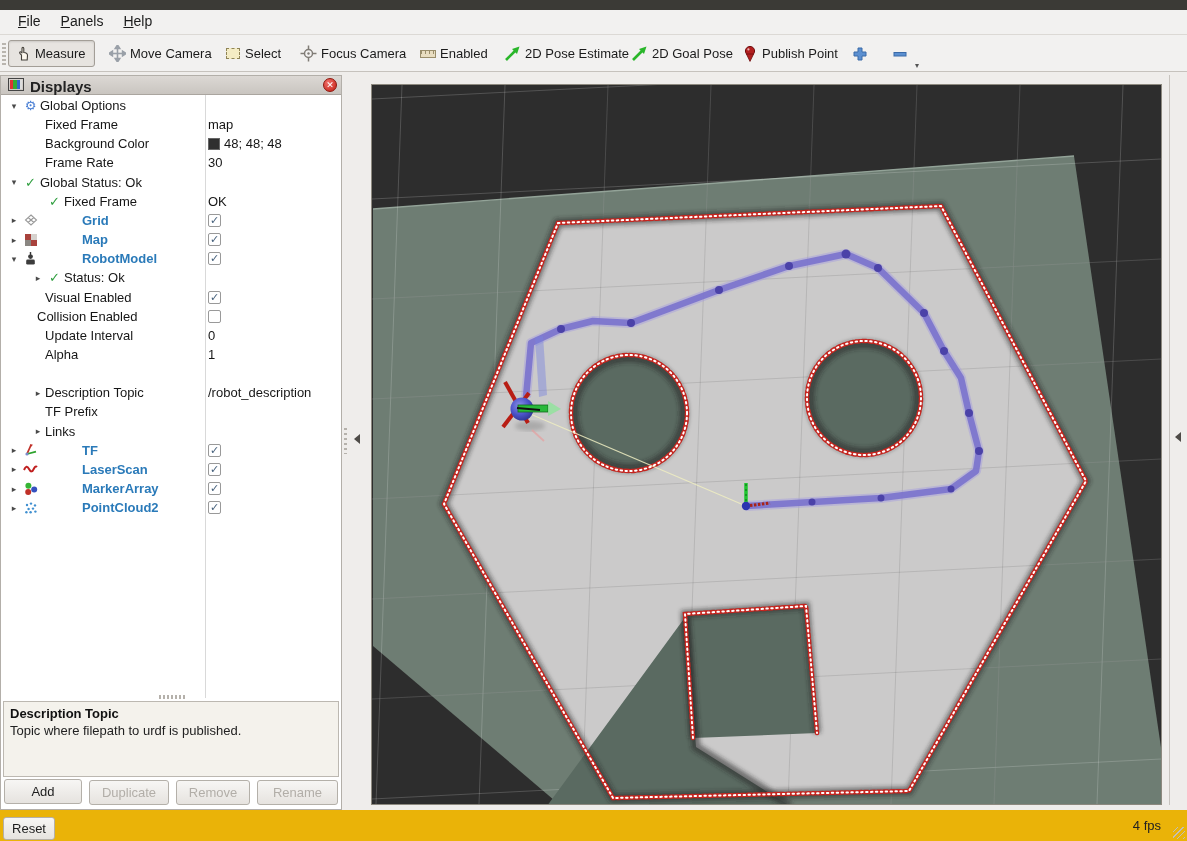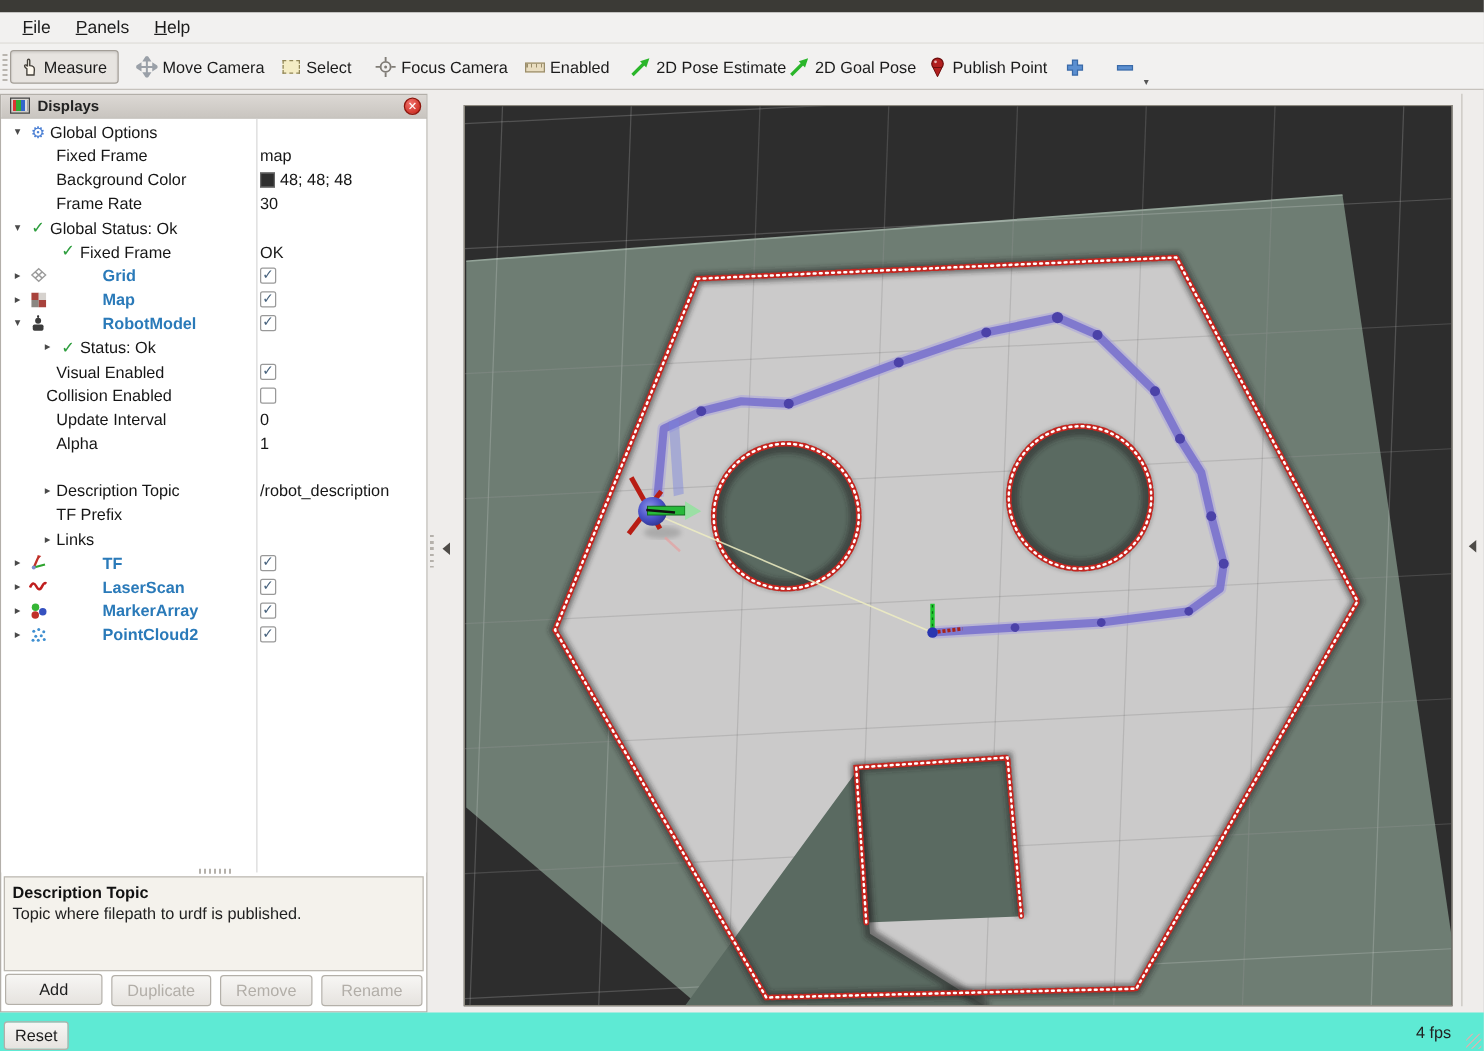--- a/index.html
+++ b/index.html
@@ -27,7 +27,7 @@
   #panel { left:0; top:75px; width:342px; height:735px; background:#ffffff; border:1px solid #b3afa9; }
   #panel-header { left:0; top:0; width:340px; height:19px;
      background:linear-gradient(#dcd8d4,#c9c5c0); border-bottom:1px solid #aaa59f;
-     font-size:12px; font-weight:bold; color:#222; }
+     font-size:15px; font-weight:bold; color:#222; }
   #panel-title { position:absolute; left:29px; top:2px; }
   .disp-icon { position:absolute; left:7px; top:2px; width:16px; height:13px; background:#6d6d6d; border:1px solid #444;
      background-image:linear-gradient(90deg,#d33 0 4px,#3a3 4px 8px,#36c 8px 11px,#ddd 11px); background-clip:content-box; padding:1px; }

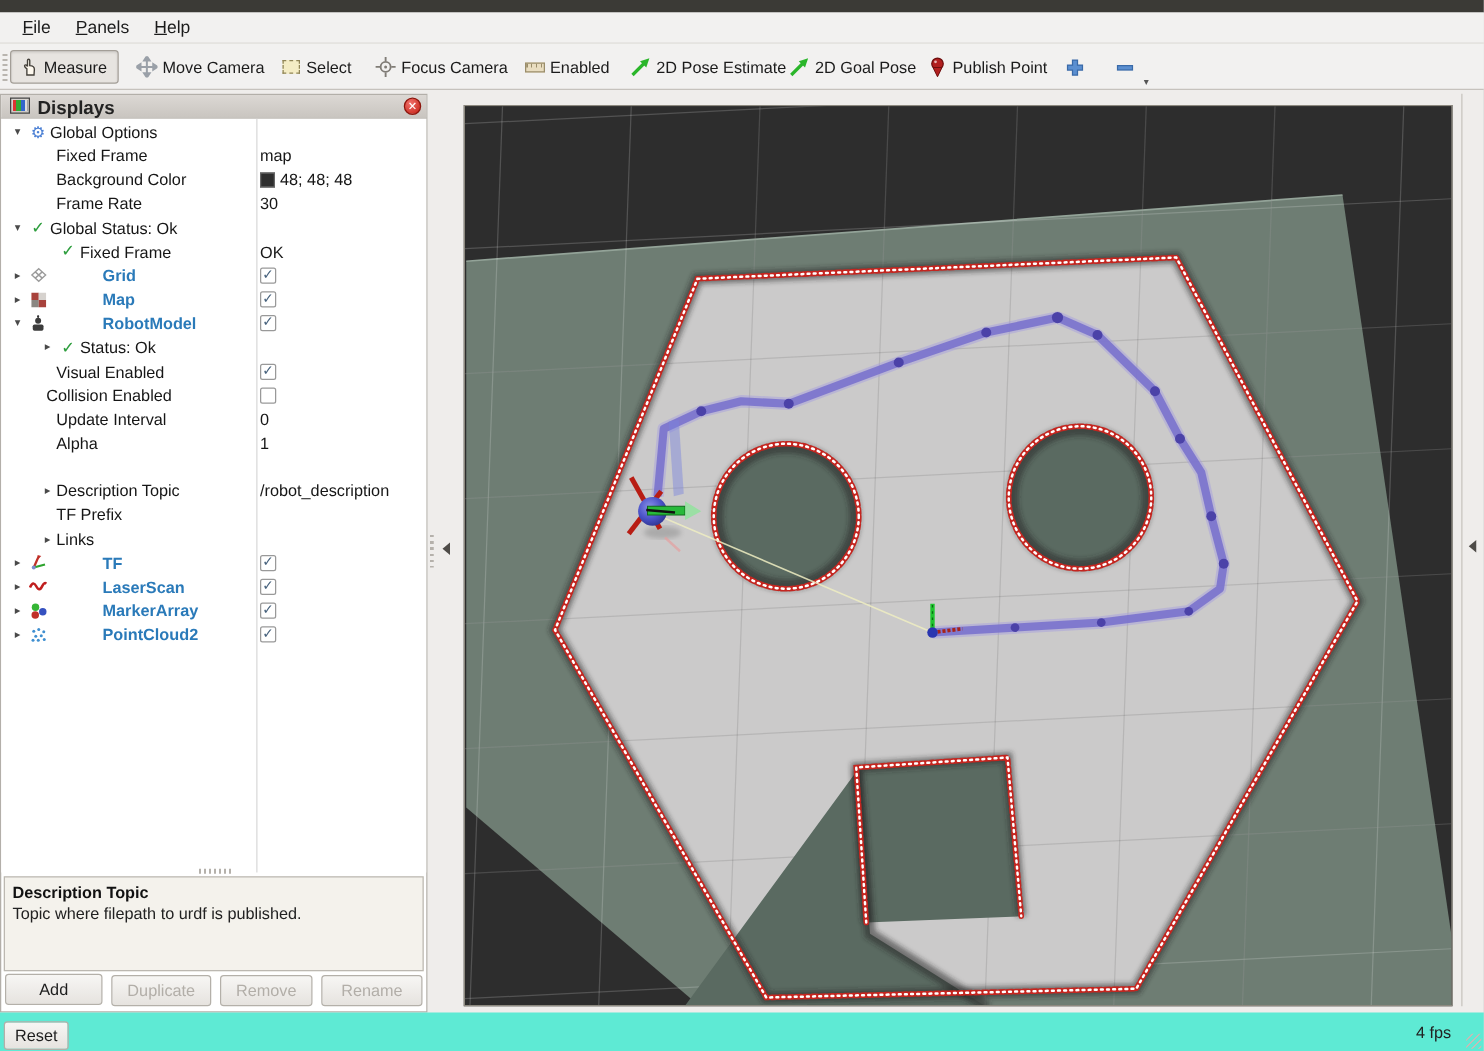--- a/index.html
+++ b/index.html
@@ -60,7 +60,7 @@
   .gutter-dots { width:3px; height:26px; background:repeating-linear-gradient(#b5b1ab 0 2px, transparent 2px 5px); }
   .collapse-arrow { width:0; height:0; border-top:5px solid transparent; border-bottom:5px solid transparent; border-right:6px solid #4e4b47; }
   #right-divline { left:1169px; top:75px; width:1px; height:730px; background:#c7c3be; }
-  #statusbar { left:0; top:810px; width:1187px; height:31px; background:#5eead4; }
+  #statusbar { left:0; top:810px; width:1187px; height:31px; background:#eab308; }
   #reset-btn { left:3px; top:7px; width:52px; height:23px; line-height:21px; }
   #fps { position:absolute; right:26px; top:8px; font-size:13px; color:#222; }
   #grip { position:absolute; right:2px; bottom:2px; width:12px; height:12px;

